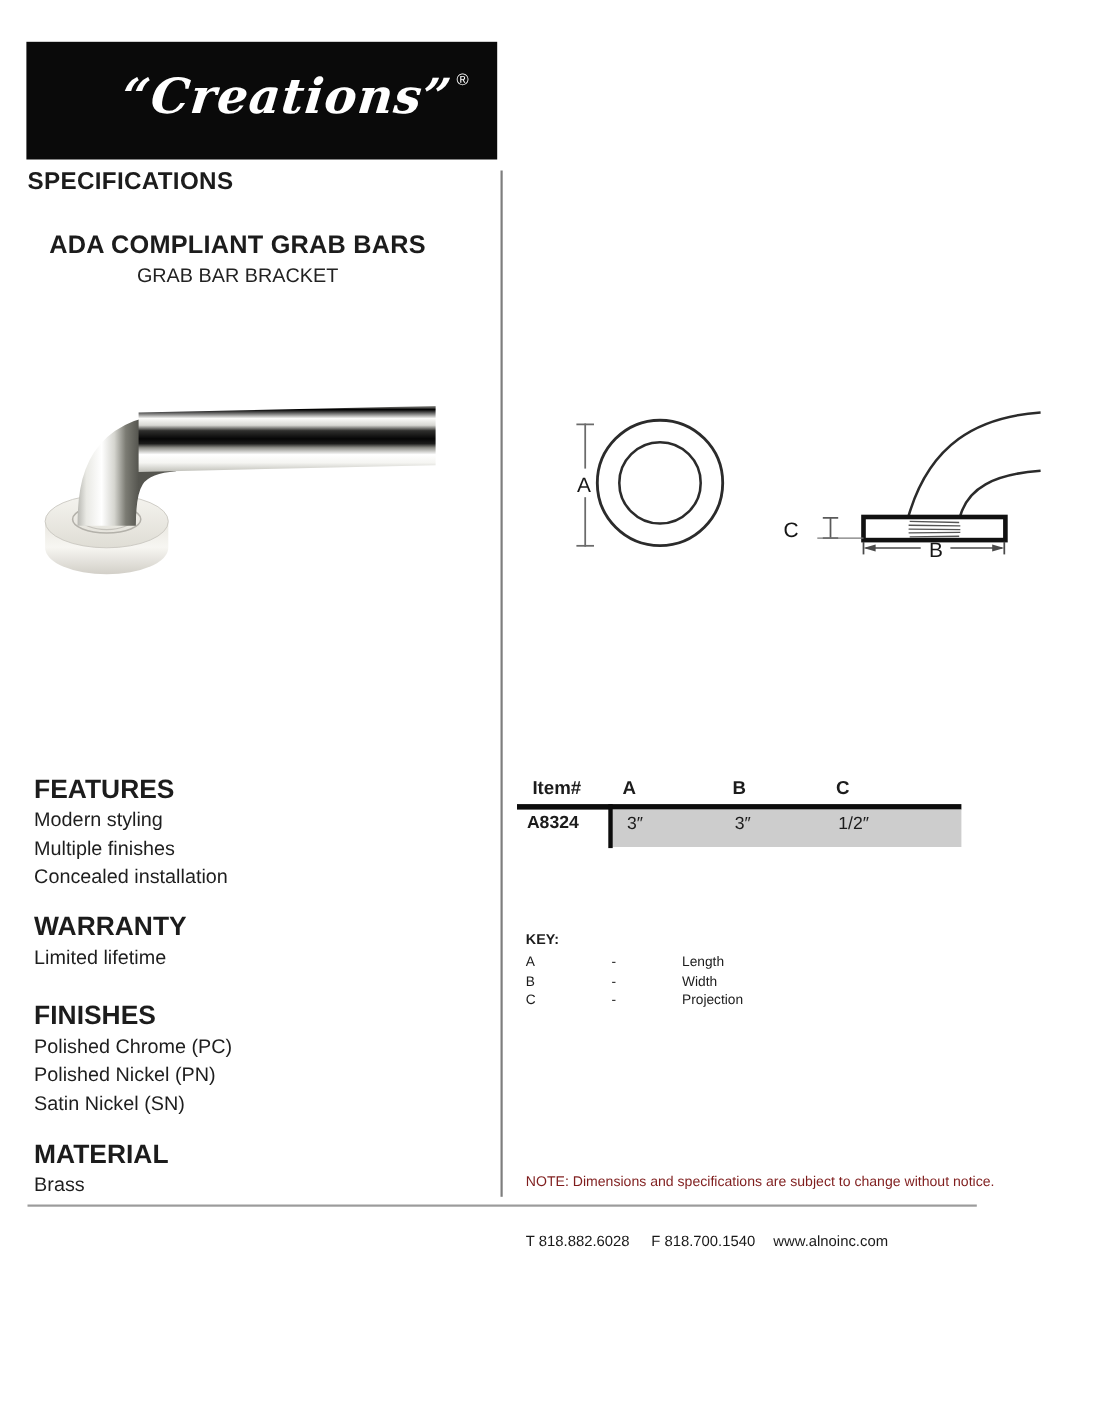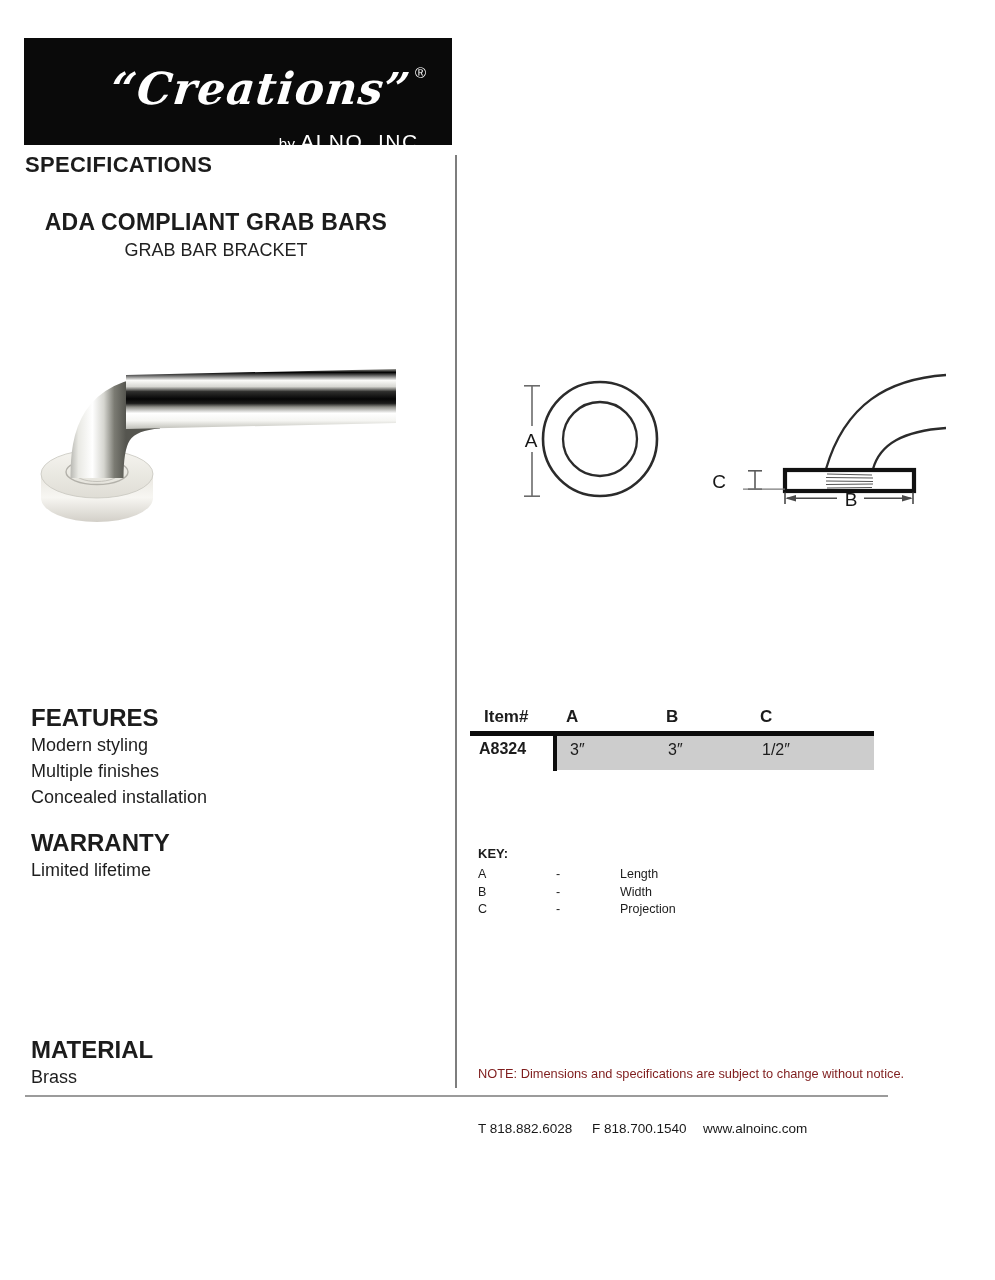--- a/index.html
+++ b/index.html
@@ -114,9 +114,6 @@
   <div class="logo-box">
     <div class="logo-script-row">
       <span class="logo-script">“Creations”</span><span class="logo-reg">®</span>
-    </div>
-    <div class="logo-byline">
-      <span class="by">by </span><span class="co">ALNO, INC.</span>
     </div>
   </div>
 

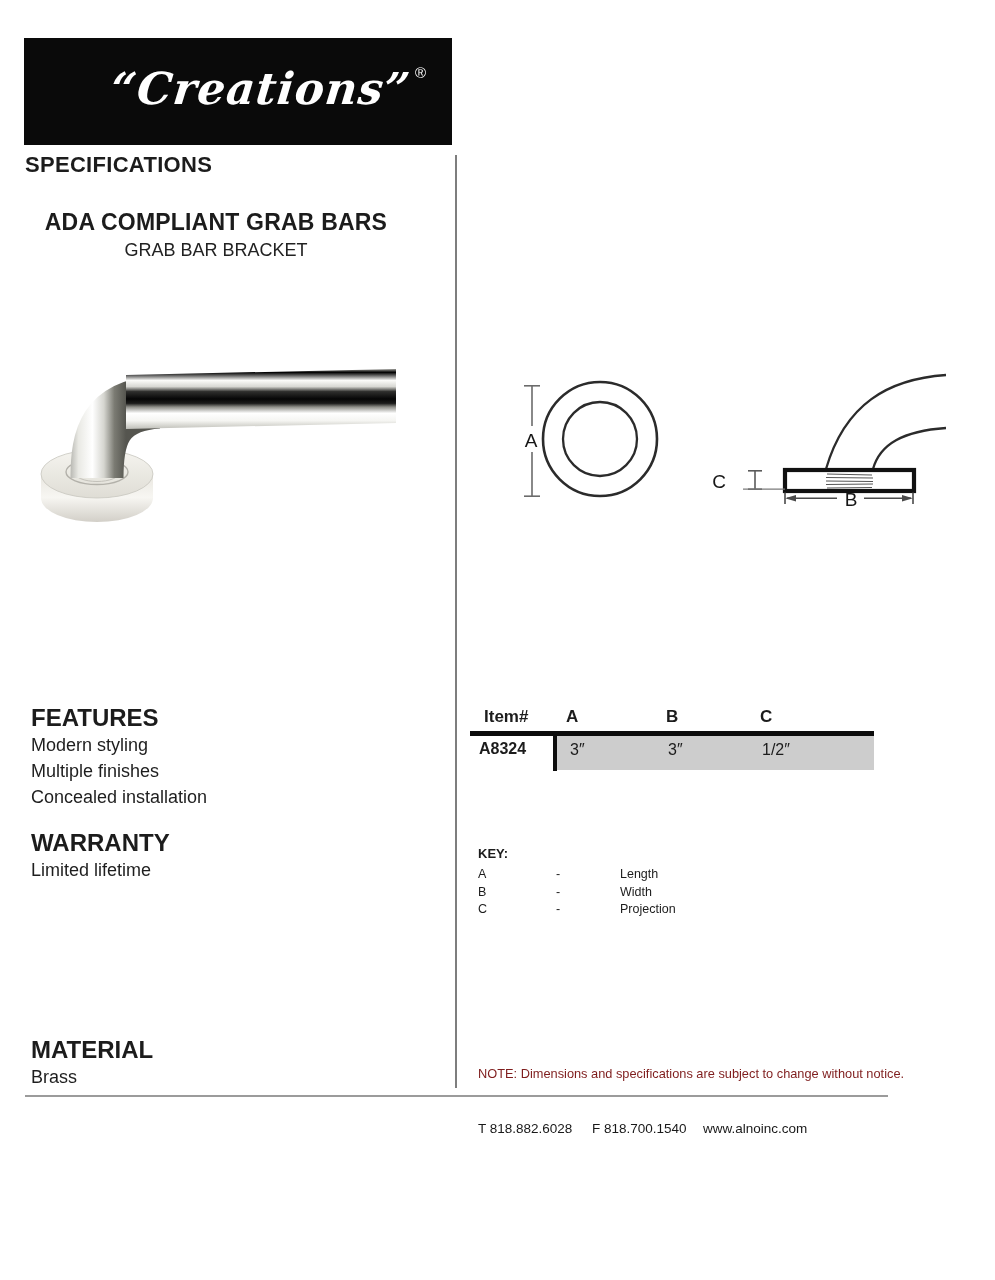--- a/index.html
+++ b/index.html
@@ -253,6 +253,12 @@
     <div class="sec-line">Limited lifetime</div>
   </div>
 
+  <div class="section sec-finishes">
+    <div class="sec-h">FINISHES</div>
+    <div class="sec-line">Polished Chrome (PC)</div>
+    <div class="sec-line">Polished Nickel (PN)</div>
+    <div class="sec-line">Satin Nickel (SN)</div>
+  </div>
 
   <div class="section sec-material">
     <div class="sec-h">MATERIAL</div>

